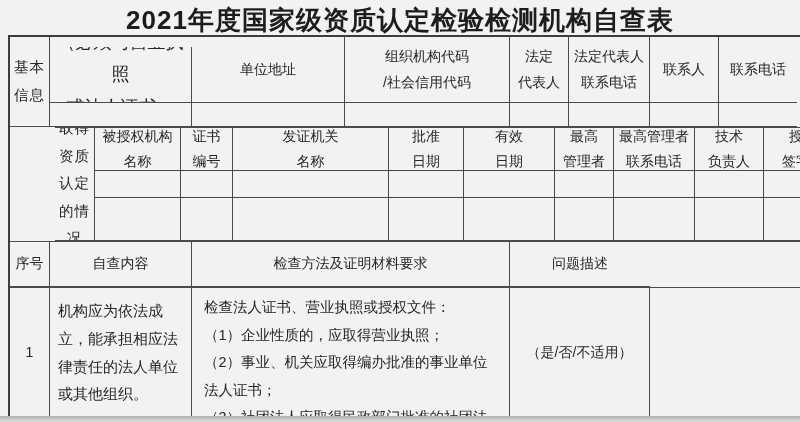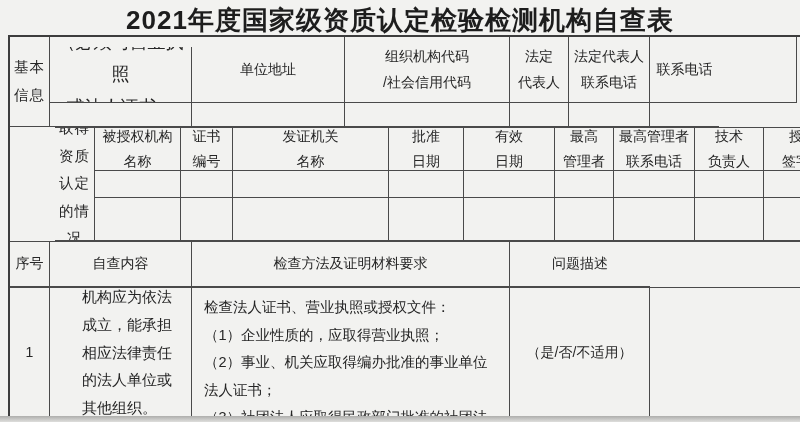--- a/index.html
+++ b/index.html
@@ -79,6 +79,7 @@
 代表人</div>
     <div class="cell">法定代表人
 联系电话</div>
+    <div class="cell">联系人</div>
     <div class="cell nr">联系电话</div>
     <div class="cell"></div>
     <div class="cell"></div>

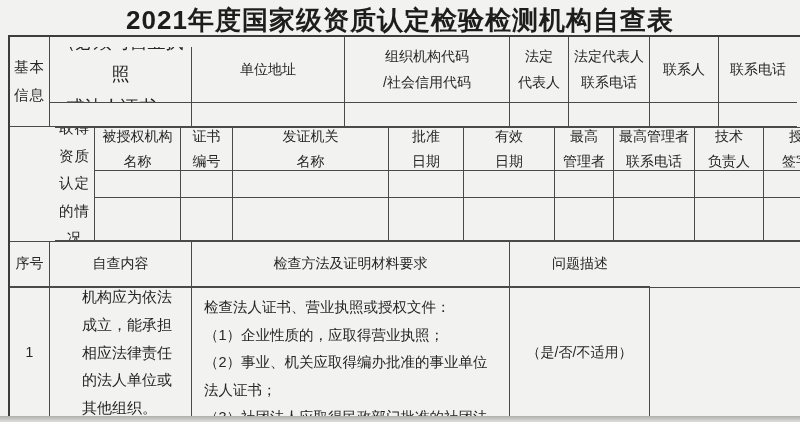--- a/index.html
+++ b/index.html
@@ -48,7 +48,7 @@
   .note{font-size:18px;margin-top:10px;}
   .content-cell{
     justify-content:flex-start;text-align:left;
-    padding:6px 8px;font-size:15px;line-height:1.85;margin-left:24px;
+    padding:6px 8px;font-size:15px;line-height:1.85;
   }
   .method-cell{
     align-items:flex-start;justify-content:flex-start;text-align:left;

